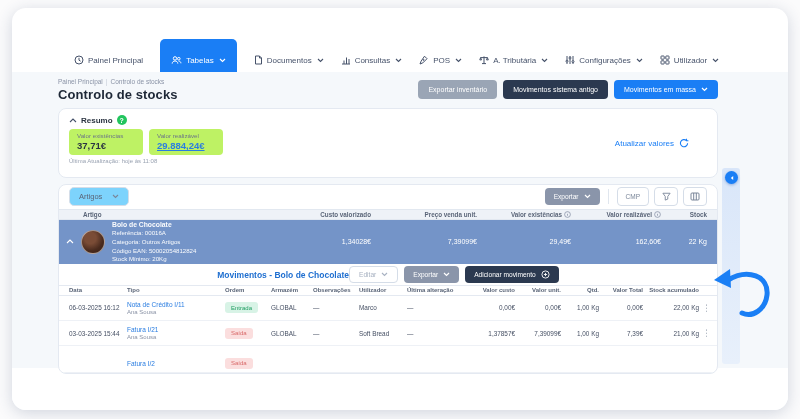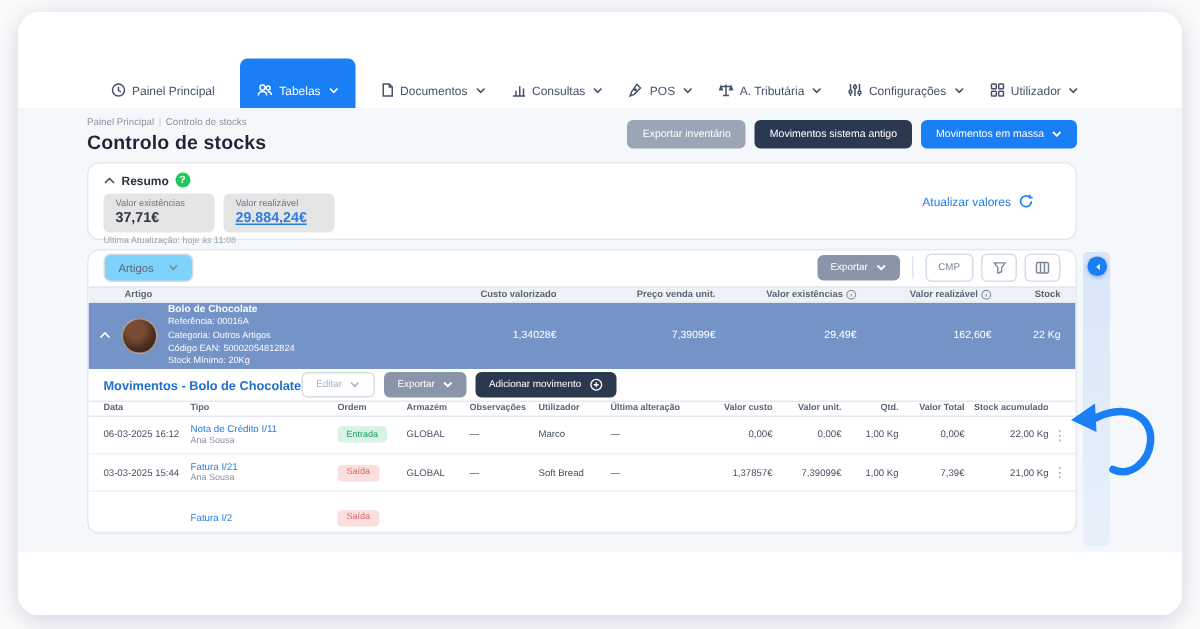--- a/index.html
+++ b/index.html
@@ -36,7 +36,7 @@
 
   
   .card { background:#fff; border:1px solid #e4e9f1; border-radius:8px; }
-  .resumo { margin-top:6px; height:52px; padding:6px 10px; position:relative; }
+  .resumo { margin-top:6px; height:70px; padding:6px 10px; position:relative; }
   .resumo-title-row { display:flex; align-items:center; gap:4px; }
   .resumo-title { font-size:8px; font-weight:700; color:#2b3442; }
   .q-badge { width:10px; height:10px; border-radius:50%; background:#22c55e; color:#fff; font-size:7px;

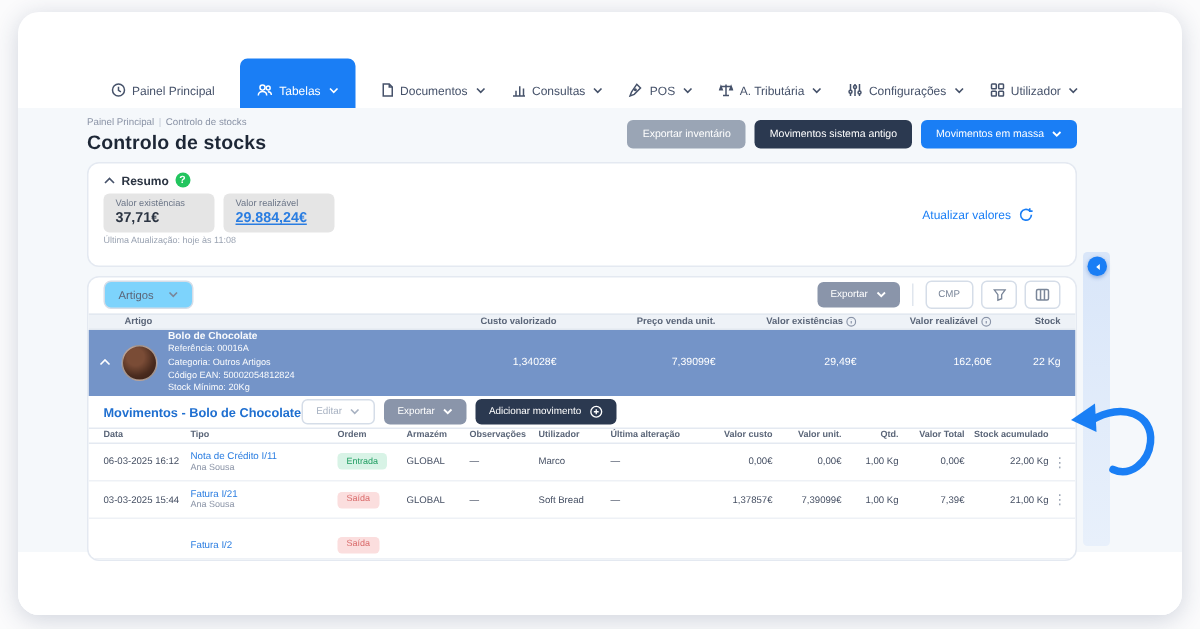--- a/index.html
+++ b/index.html
@@ -42,7 +42,7 @@
   .q-badge { width:10px; height:10px; border-radius:50%; background:#22c55e; color:#fff; font-size:7px;
              font-weight:700; display:flex; align-items:center; justify-content:center; }
   .stats { display:flex; gap:6px; margin-top:4px; }
-  .stat { background:#e5e5e5; border-radius:4px; padding:3px 9px 4px 8px; min-width:74px; }
+  .stat { background:#bef264; border-radius:4px; padding:3px 9px 4px 8px; min-width:74px; }
   .stat-label { font-size:6.2px; color:#6b7587; }
   .stat-value { font-size:9.5px; font-weight:700; color:#2b3442; margin-top:1px; }
   .stat-value.blue { color:#2a7de1;text-decoration:underline; }

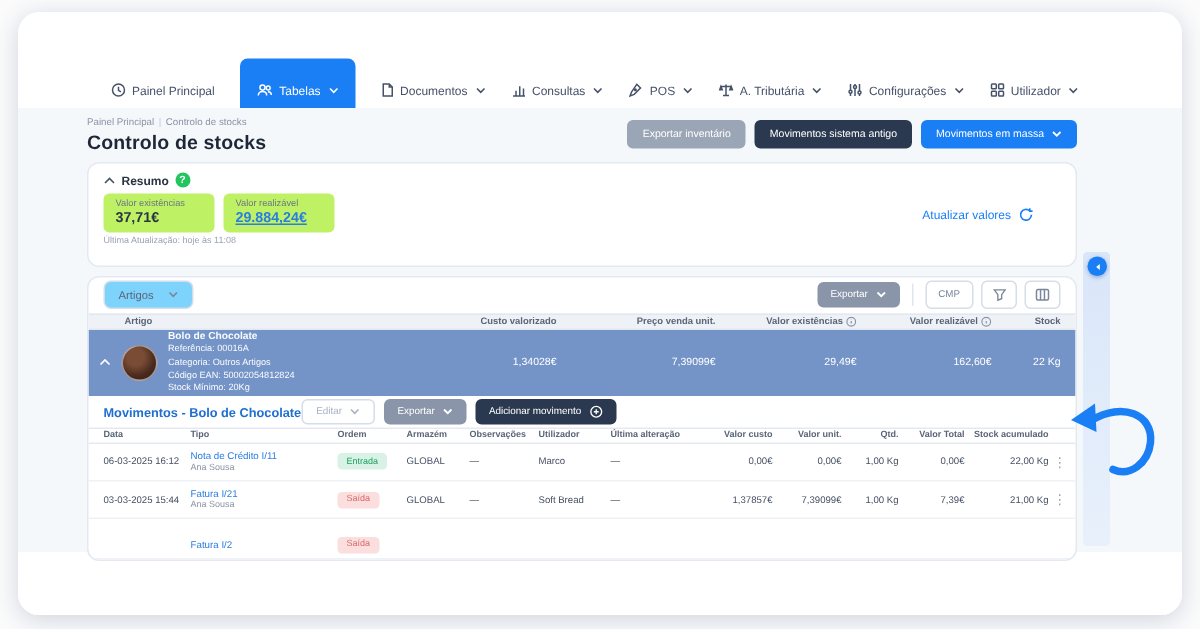--- a/index.html
+++ b/index.html
@@ -81,7 +81,7 @@
   .pval { font-size:7px; }
 
   
-  .mov-bar { height:25px; display:flex; align-items:center; justify-content:flex-start; padding:0 10px; }
+  .mov-bar { height:25px; display:flex; align-items:center; justify-content:center; padding:0 10px; }
   .mov-title { font-size:8.5px; font-weight:700; color:#1f6fd0; }
   .mov-buttons { display:flex; gap:6px; }
   .btn-sm { height:17px; font-size:6.6px; padding:0 9px; border-radius:4px; }

